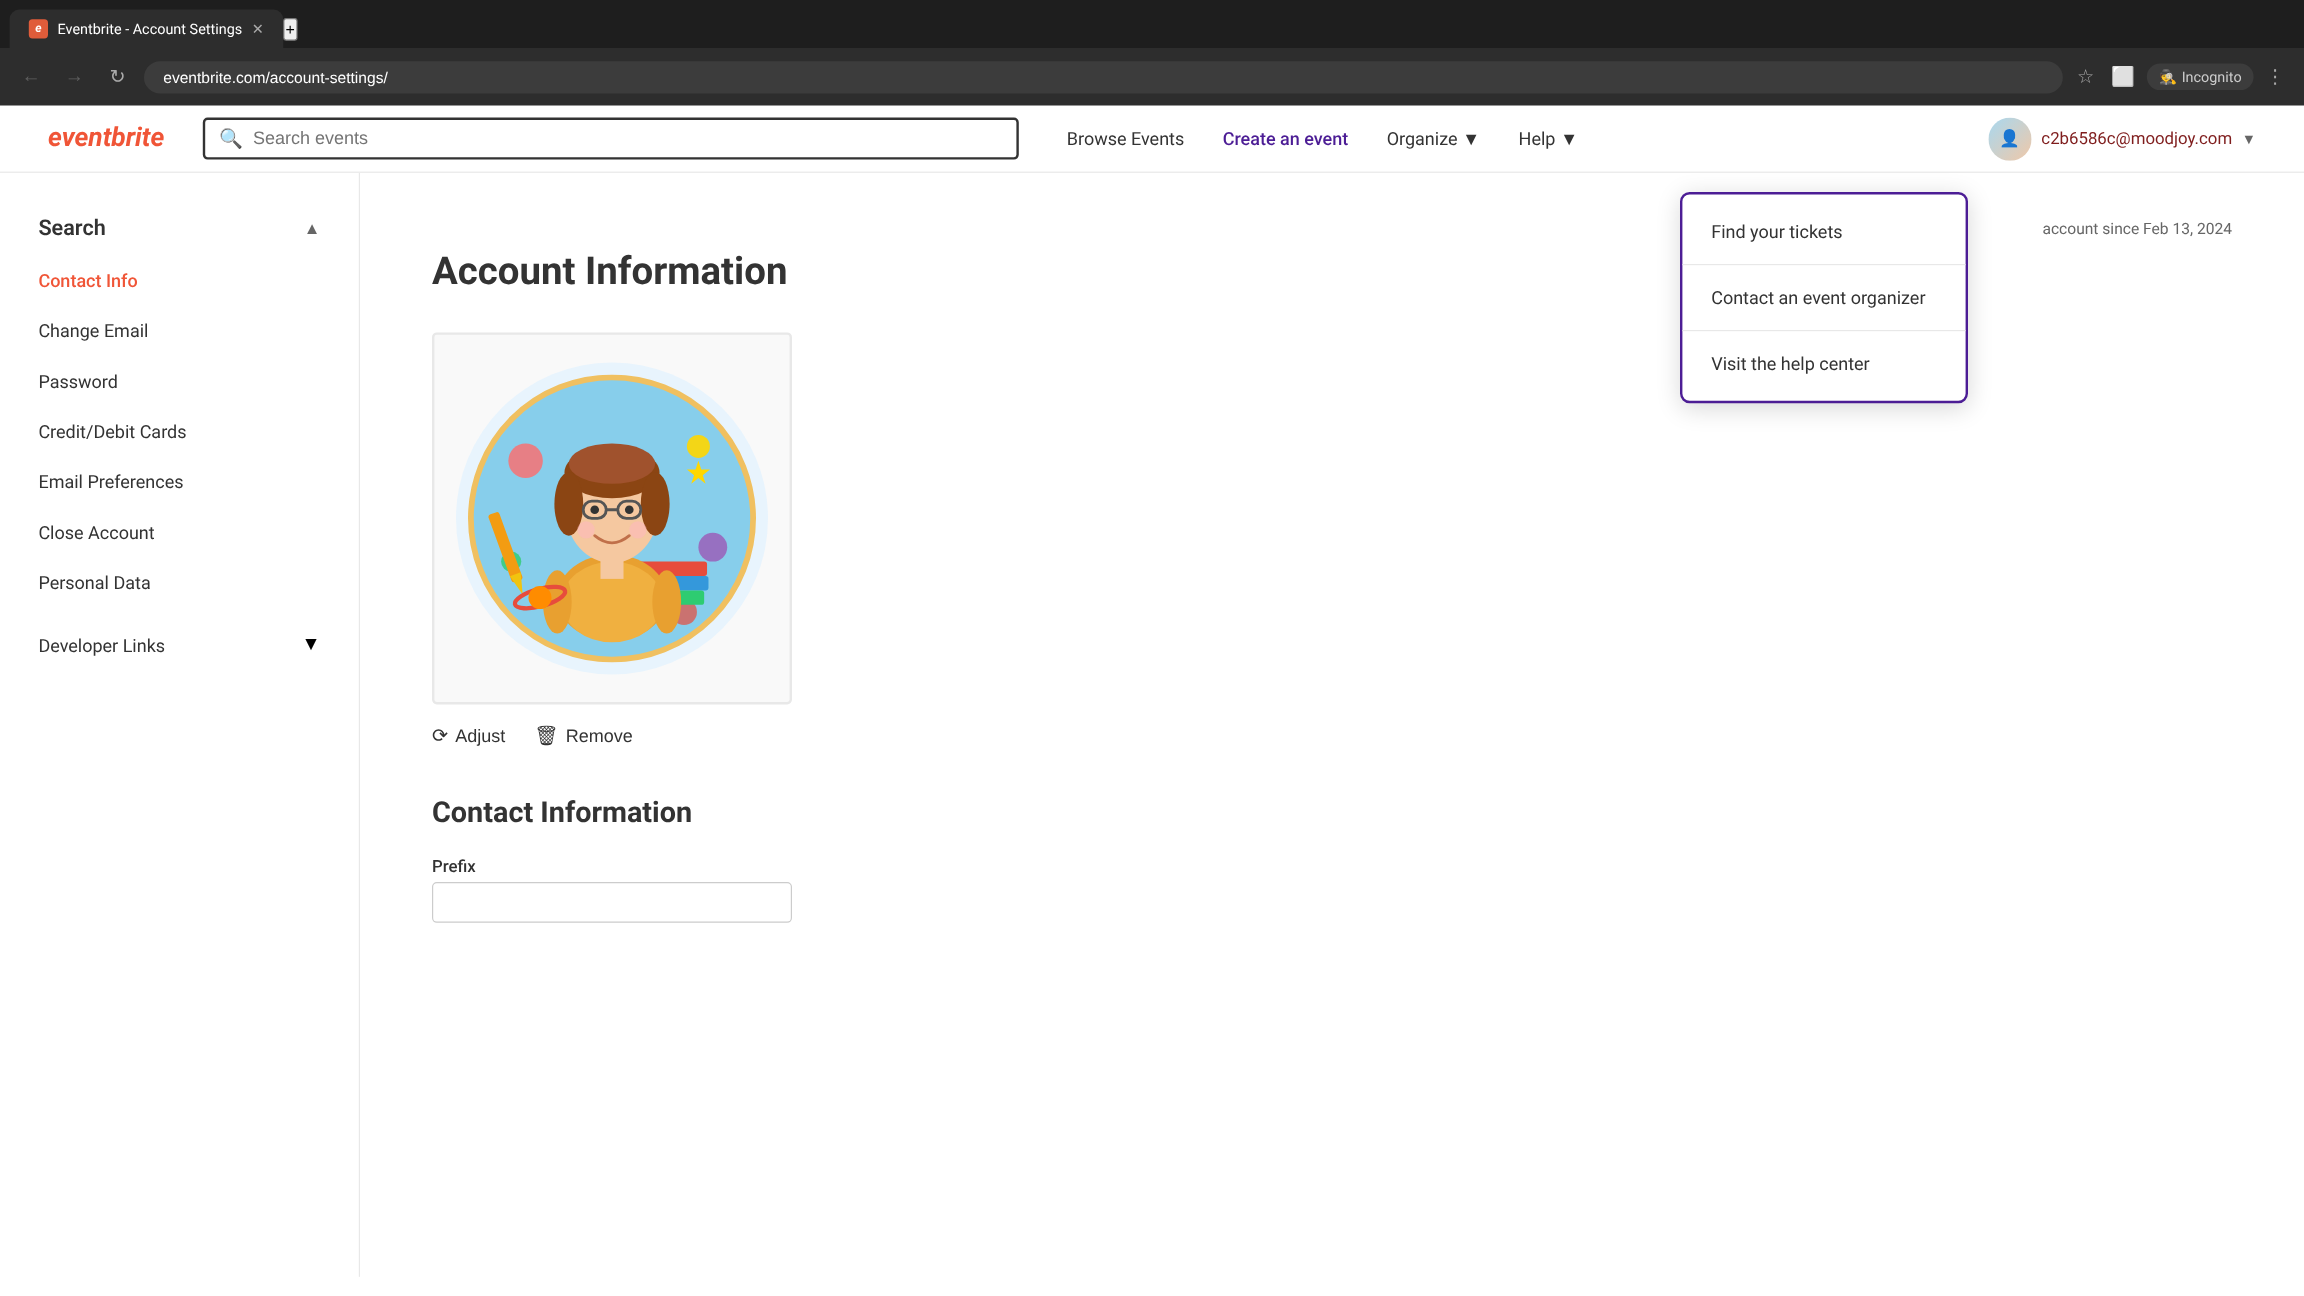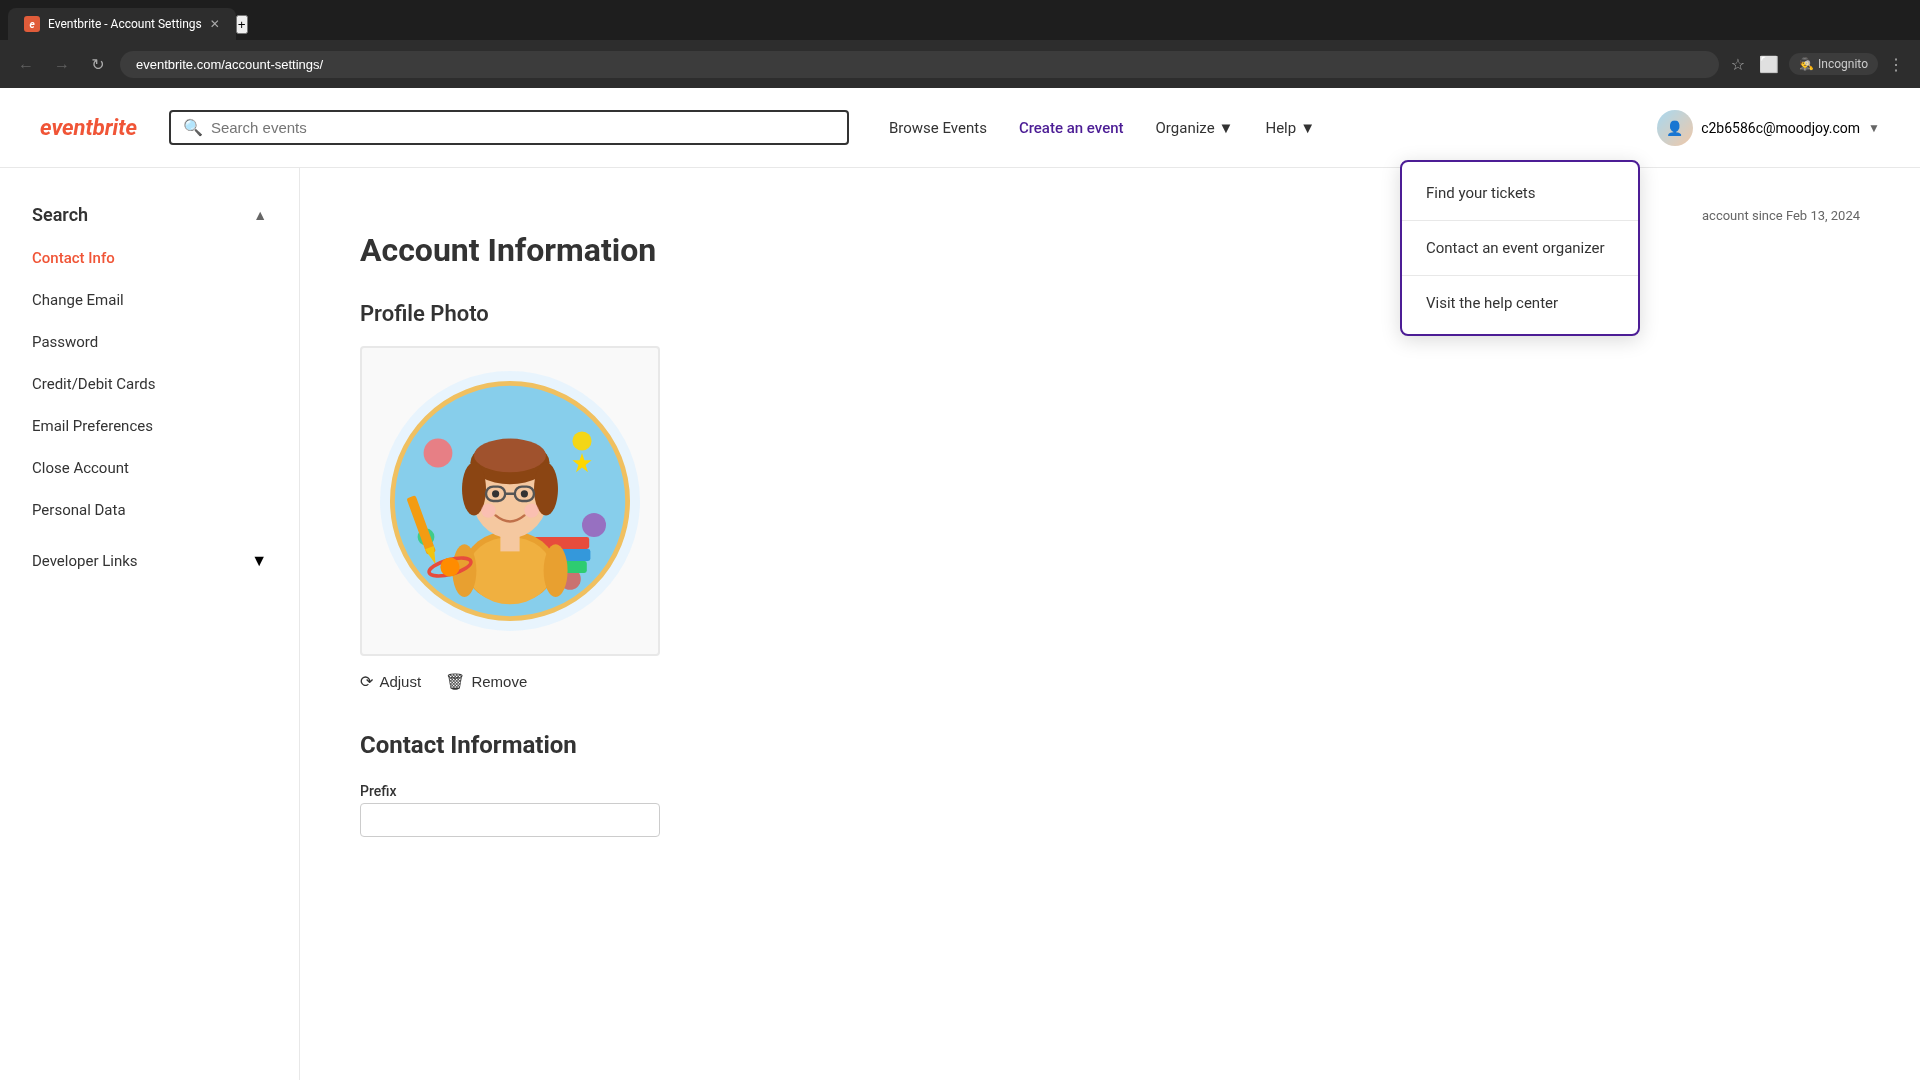--- a/index.html
+++ b/index.html
@@ -22,7 +22,7 @@
     .incognito-badge { background: #3c3c3c; color: #ccc; font-size: 12px; padding: 4px 10px; border-radius: 12px; display: flex; align-items: center; gap: 4px; }
 
     
-    .app-header { display: flex; align-items: center; padding: 0 40px; height: 80px; border-bottom: 1px solid #e8e8e8; background: #fff; position: relative; z-index: 10; }
+    .app-header { display: flex; align-items: center; padding: 0 40px; height: 56px; border-bottom: 1px solid #e8e8e8; background: #fff; position: relative; z-index: 10; }
     .logo { color: #f05537; font-size: 22px; font-weight: 700; font-style: italic; margin-right: 32px; }
     .search-bar { display: flex; align-items: center; flex: 1; max-width: 680px; background: #fff; border: 2px solid #333; border-radius: 4px; padding: 6px 12px; gap: 8px; }
     .search-bar input { border: none; outline: none; font-size: 15px; width: 100%; color: #666; }

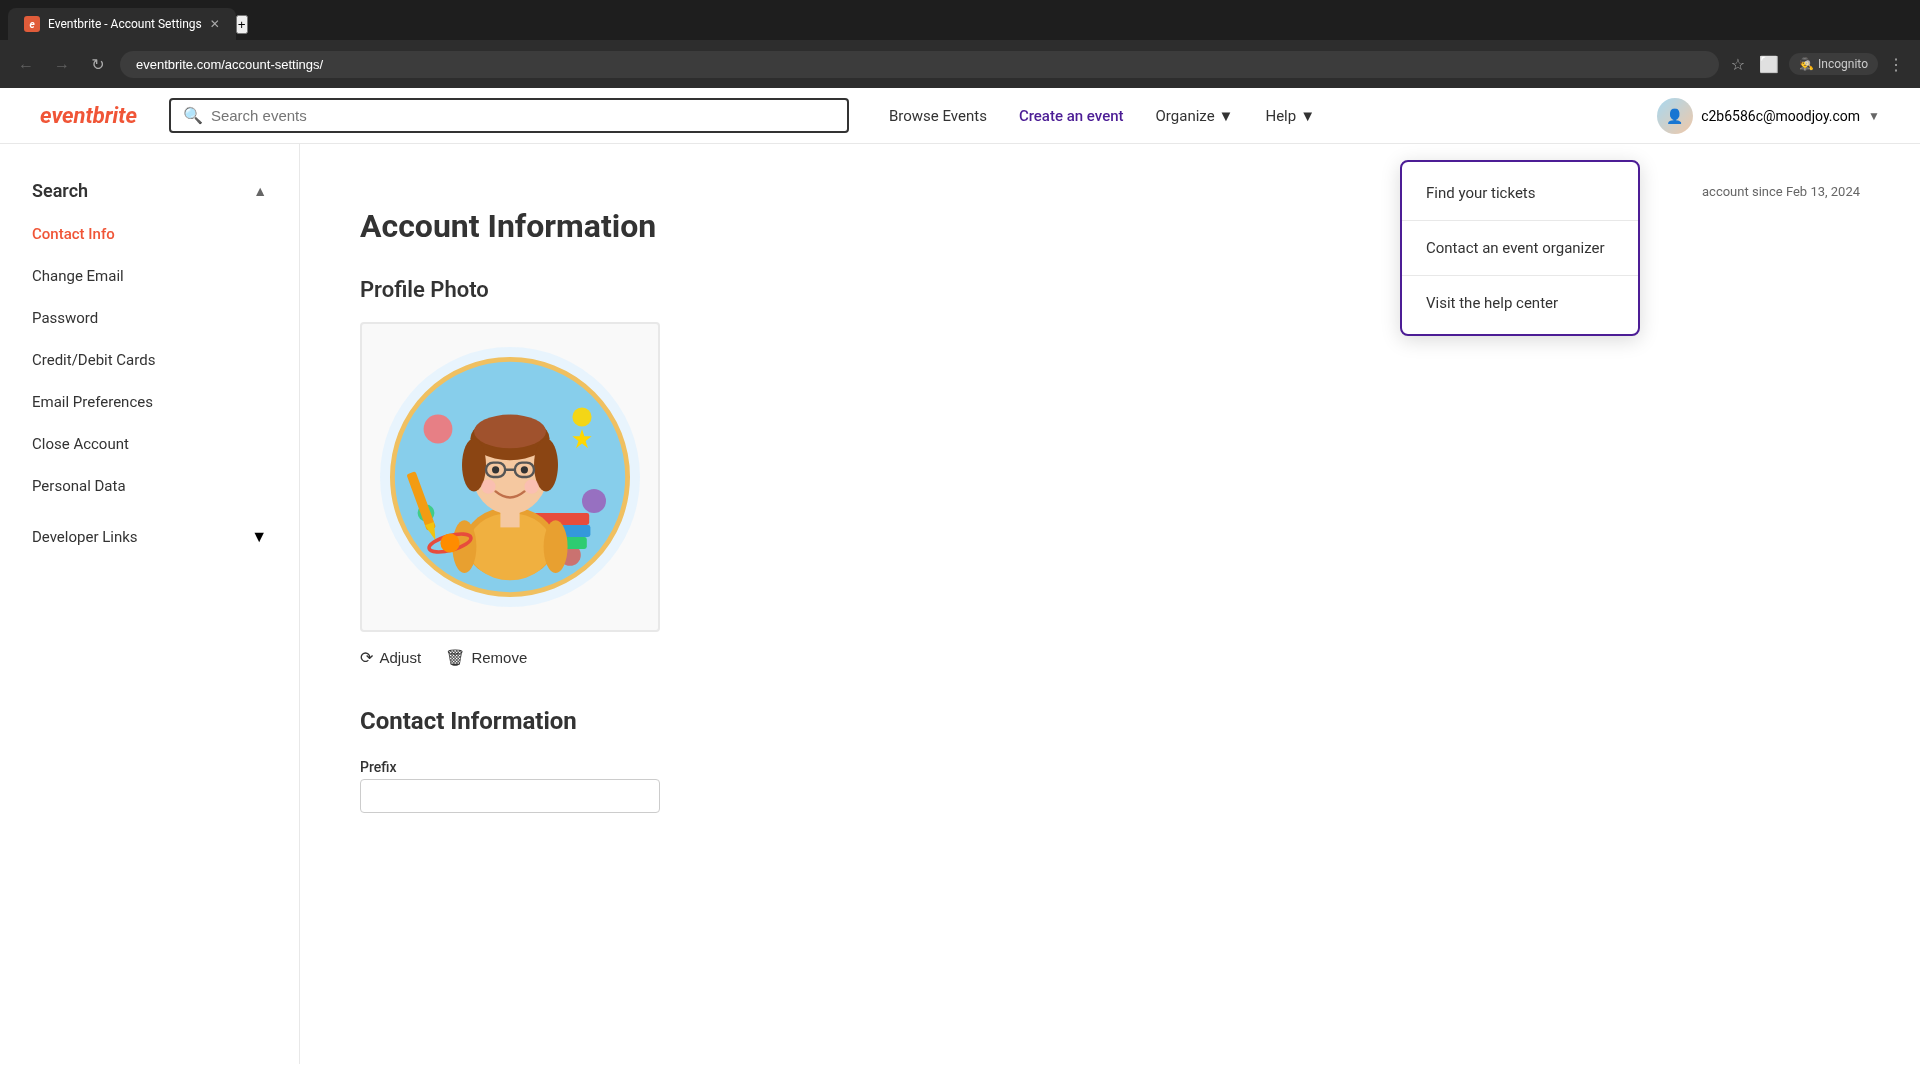--- a/index.html
+++ b/index.html
@@ -34,7 +34,7 @@
     .header-user { display: flex; align-items: center; gap: 8px; margin-left: auto; cursor: pointer; }
     .user-avatar { width: 36px; height: 36px; border-radius: 50%; overflow: hidden; background: #ddd; }
     .user-avatar-img { width: 100%; height: 100%; background: linear-gradient(135deg, #a8d8f0 0%, #f0c8a8 100%); display: flex; align-items: center; justify-content: center; font-size: 14px; }
-    .user-email { color: #000000; font-size: 14px; }
+    .user-email { color: #7f1d1d; font-size: 14px; }
     .user-dropdown-arrow { color: #666; font-size: 12px; }
 
     

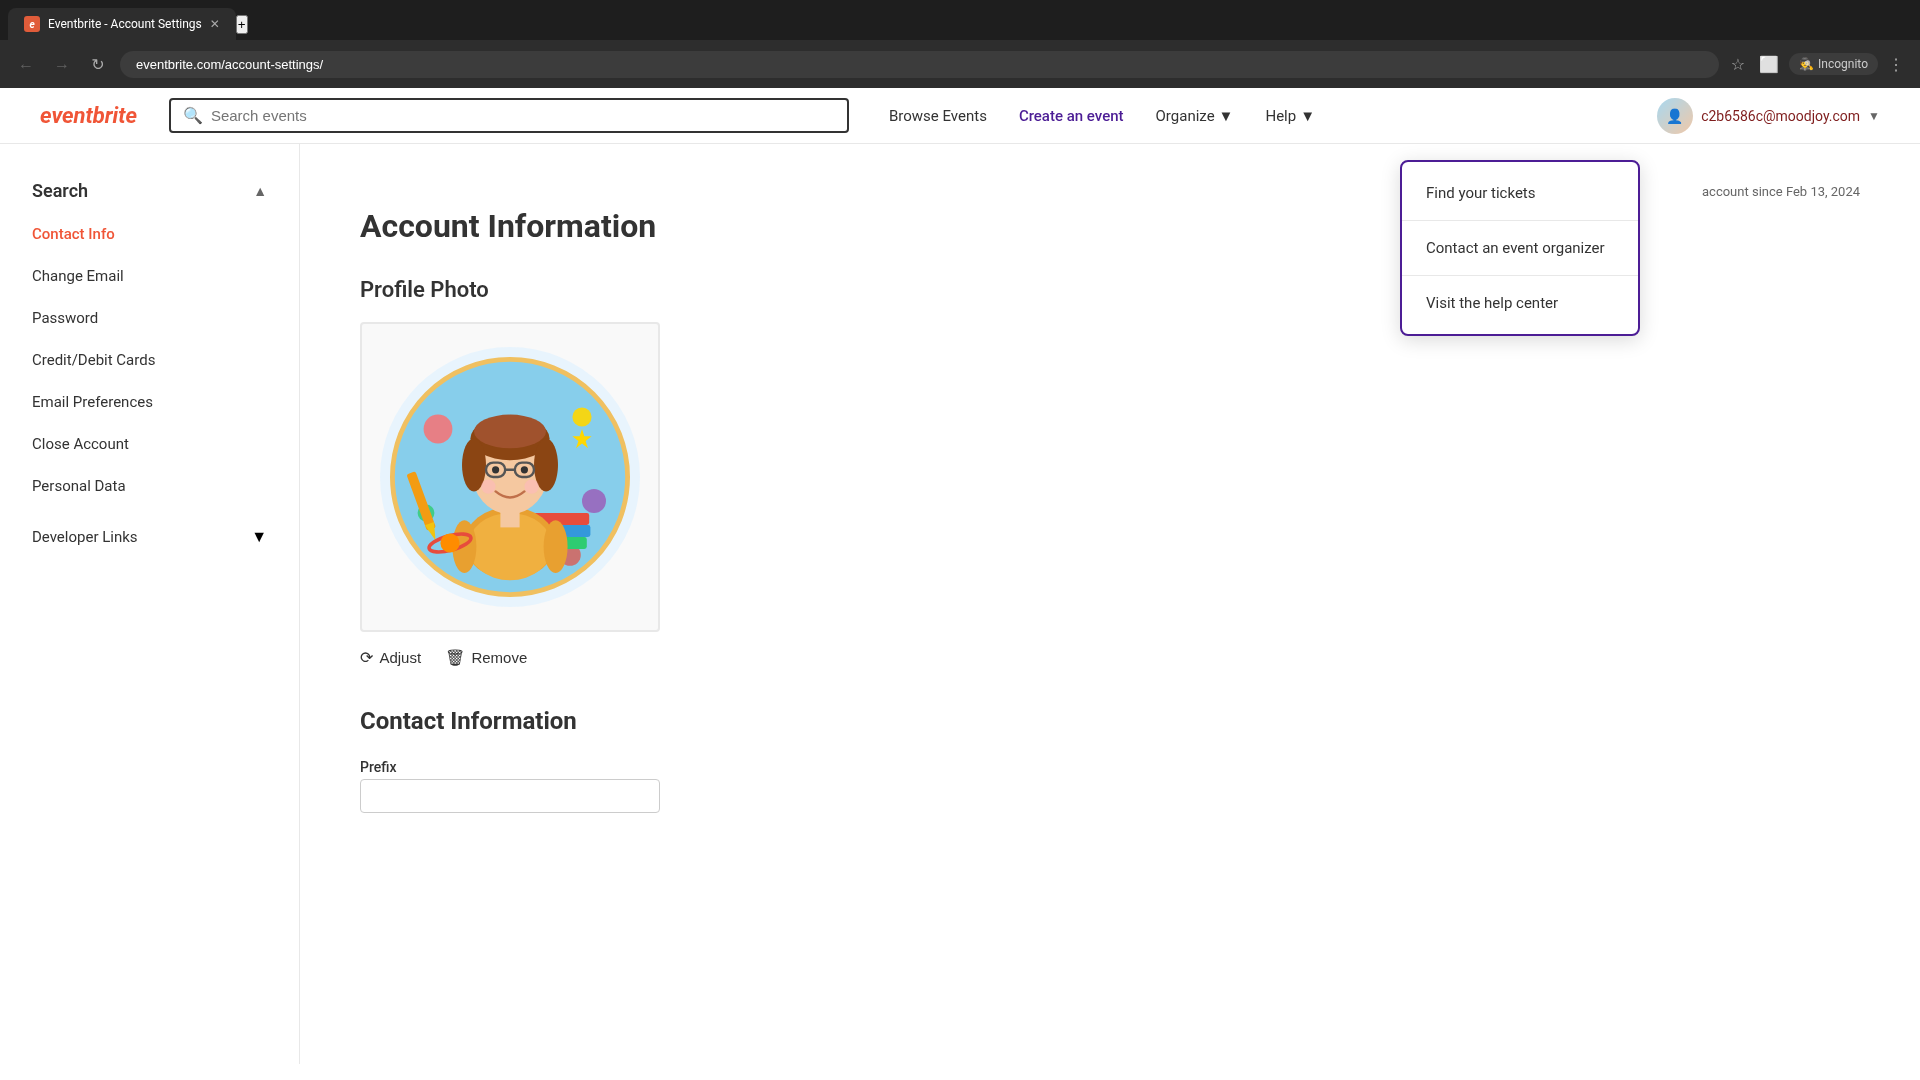--- a/index.html
+++ b/index.html
@@ -173,7 +173,6 @@
       </div>
       <h1 class="page-title">Account Information</h1>
 
-      <h2 class="section-title">Profile Photo</h2>
 
       <div class="profile-photo-container">
         <div class="profile-photo">

